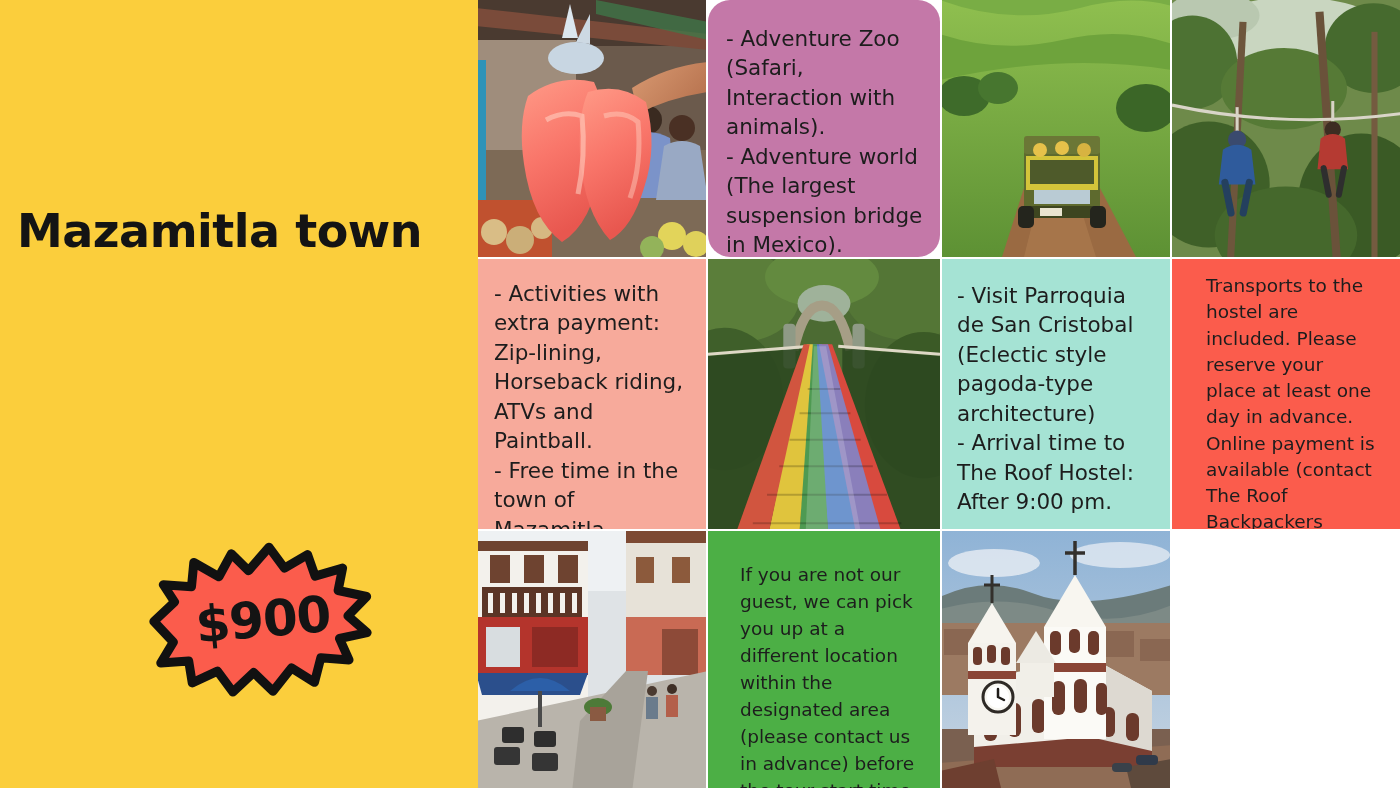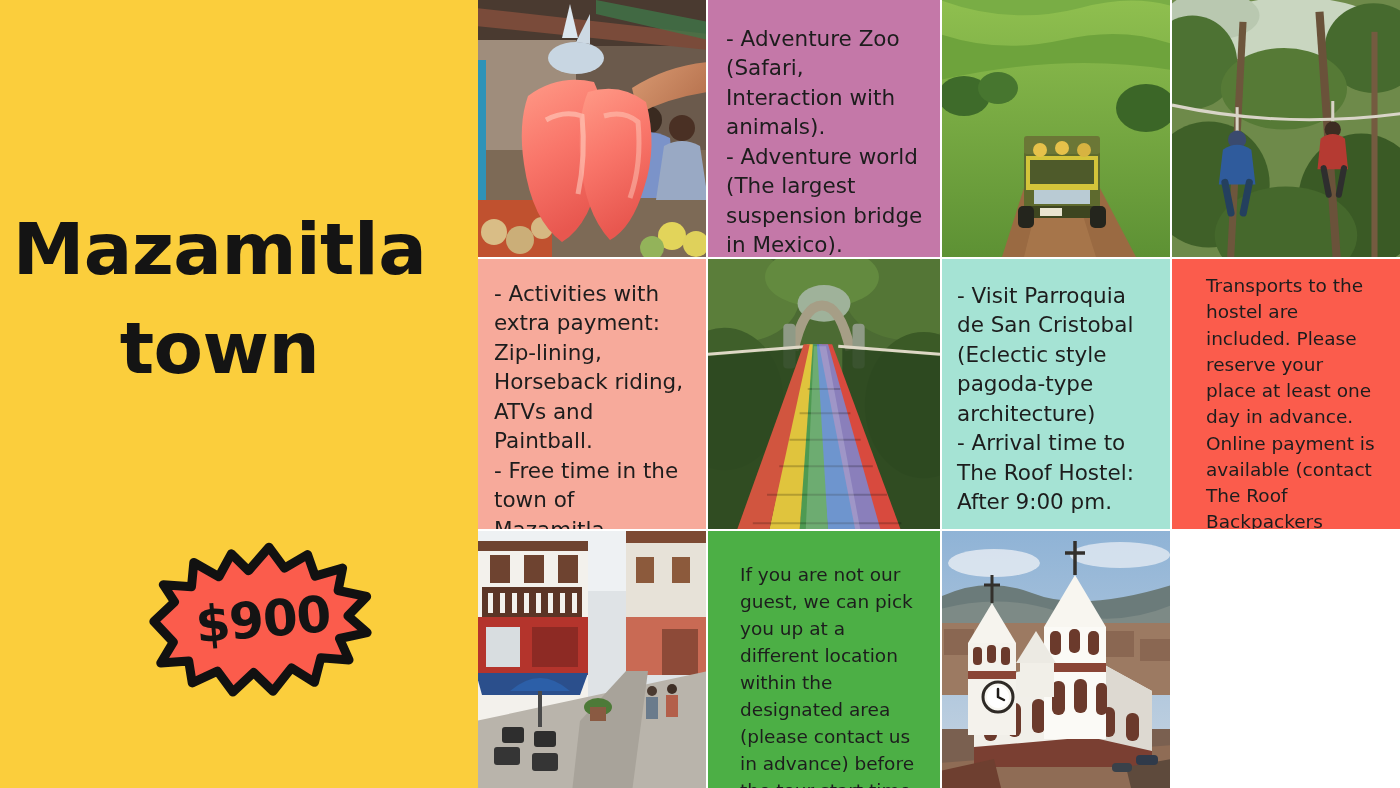--- a/index.html
+++ b/index.html
@@ -83,7 +83,7 @@
   .c-green { background: #4caf45; }
 
   .text-cell.c-blue  { padding-top: 38px; }
-  .text-cell.c-pink  { padding-top: 24px; }
+  .text-cell.c-pink  { padding-top: 24px; border-radius: 22px; }
   .text-cell.c-peach { padding-top: 20px; padding-left: 16px; }
   .text-cell.c-mint  { padding-top: 22px; padding-left: 15px; }
   .text-cell.c-red   { font-size: 18.5px; line-height: 1.42; padding-top: 14px; padding-left: 34px; padding-right: 28px; }

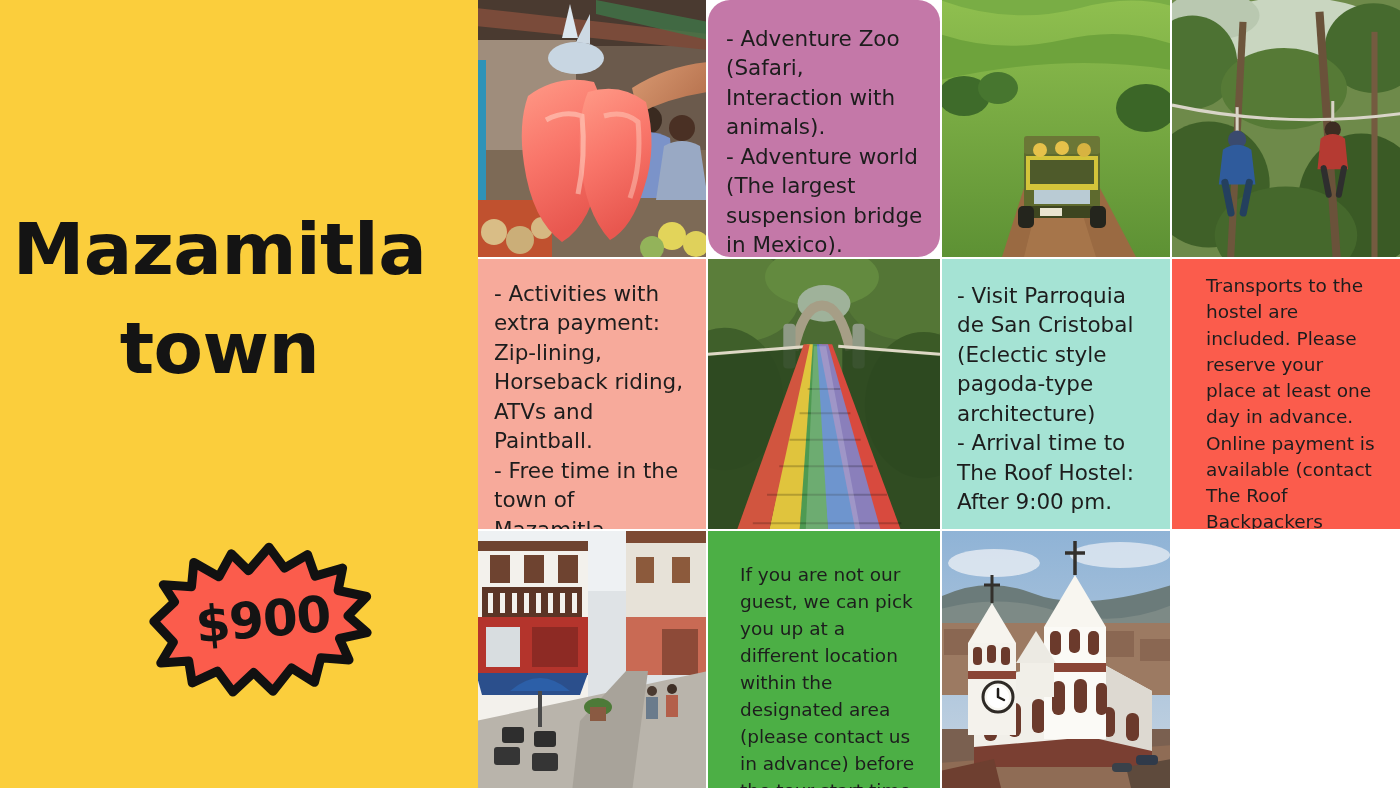--- a/index.html
+++ b/index.html
@@ -31,7 +31,7 @@
     text-align: center;
     font-family: "DejaVu Sans", "Liberation Sans", sans-serif;
     font-weight: 800;
-    font-size: 72px;
+    font-size: 46px;
     line-height: 1.38;
     letter-spacing: -0.5px;
     color: #141414;

